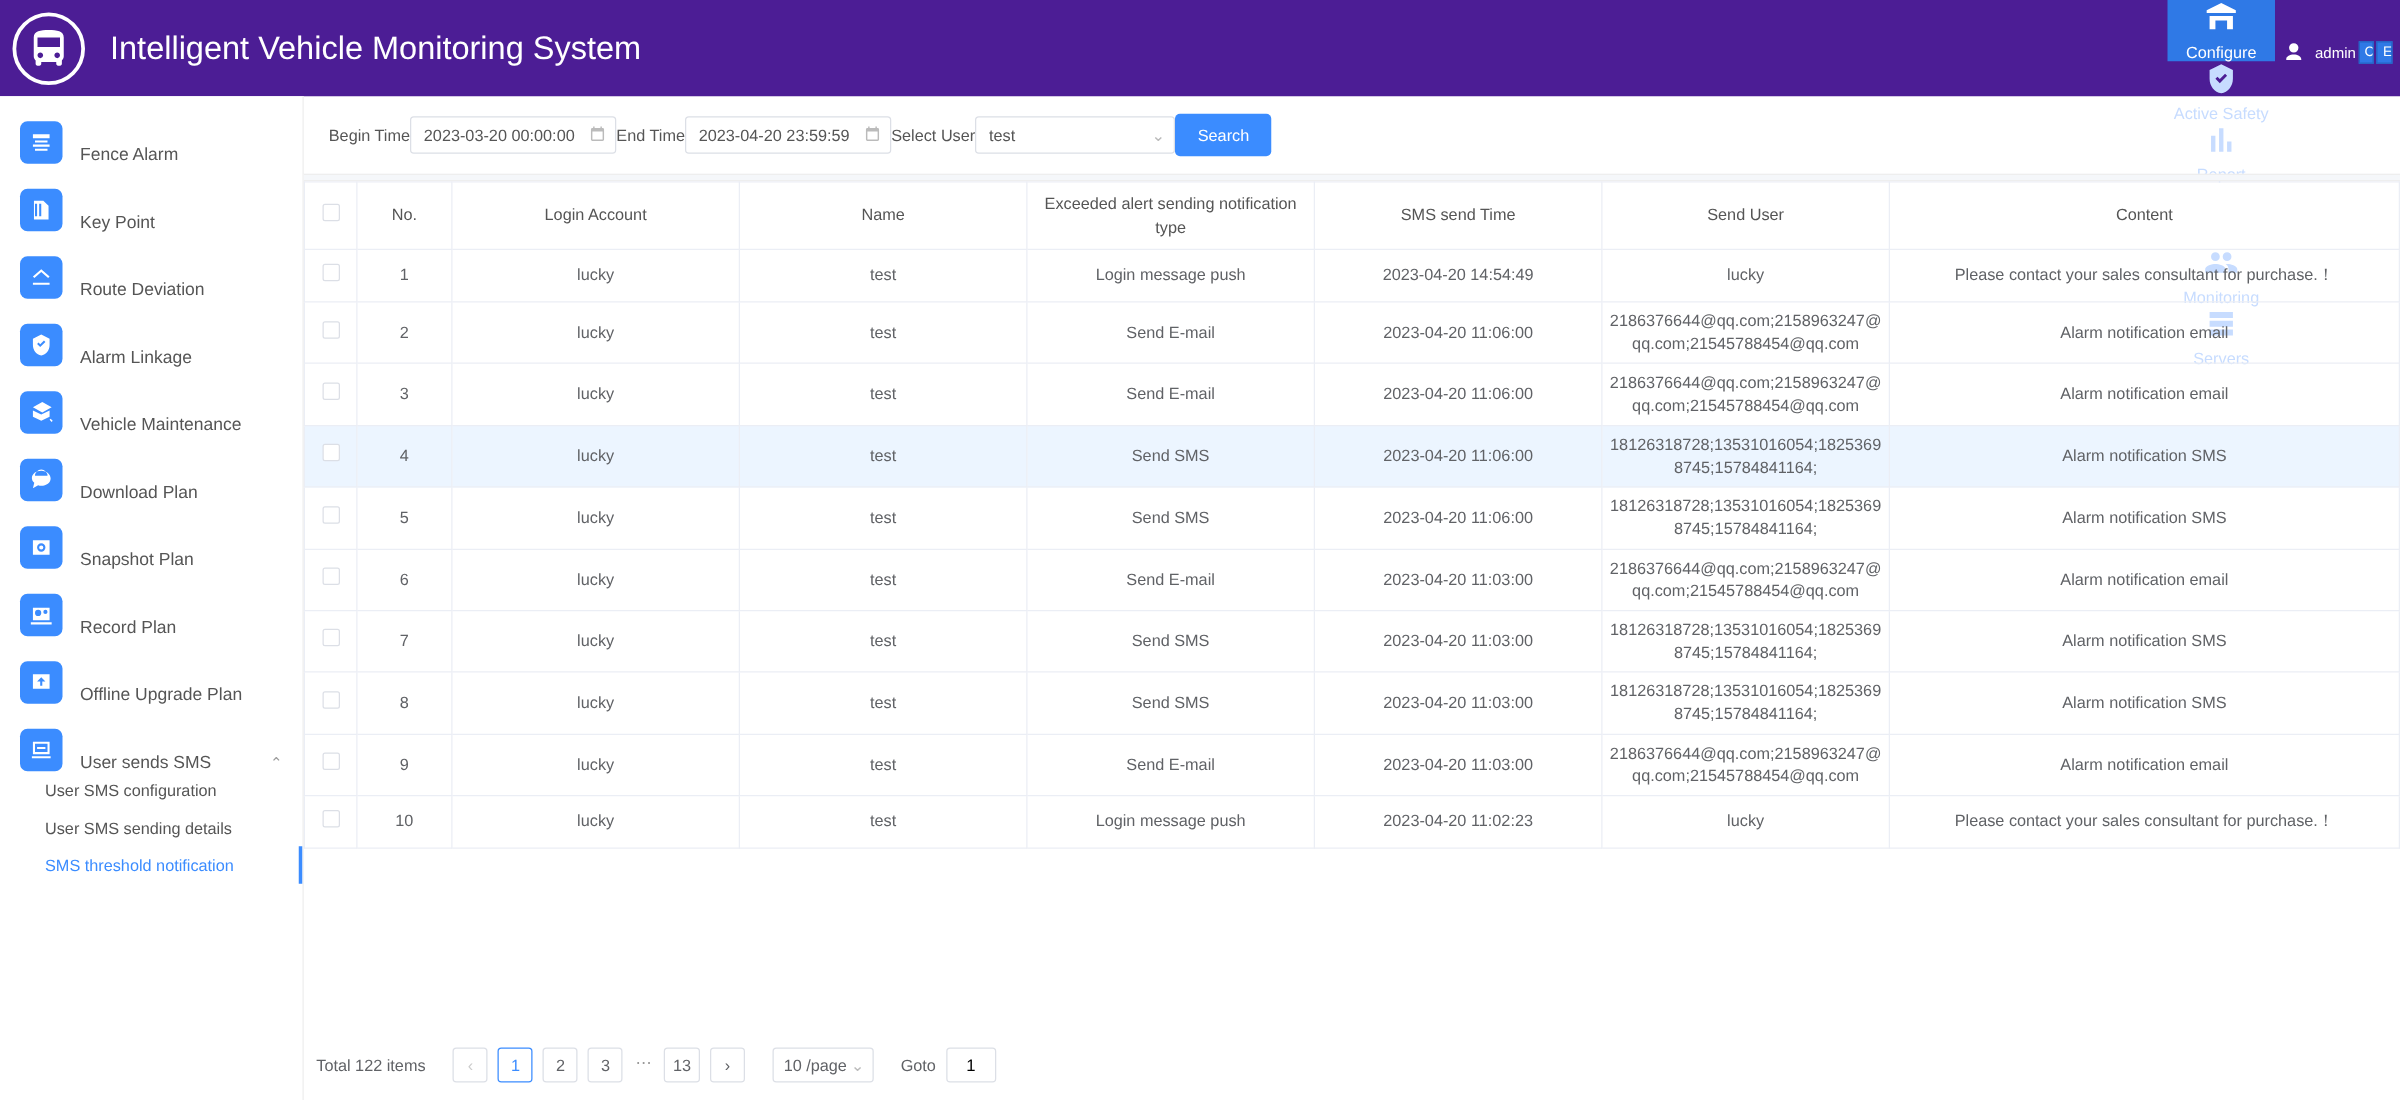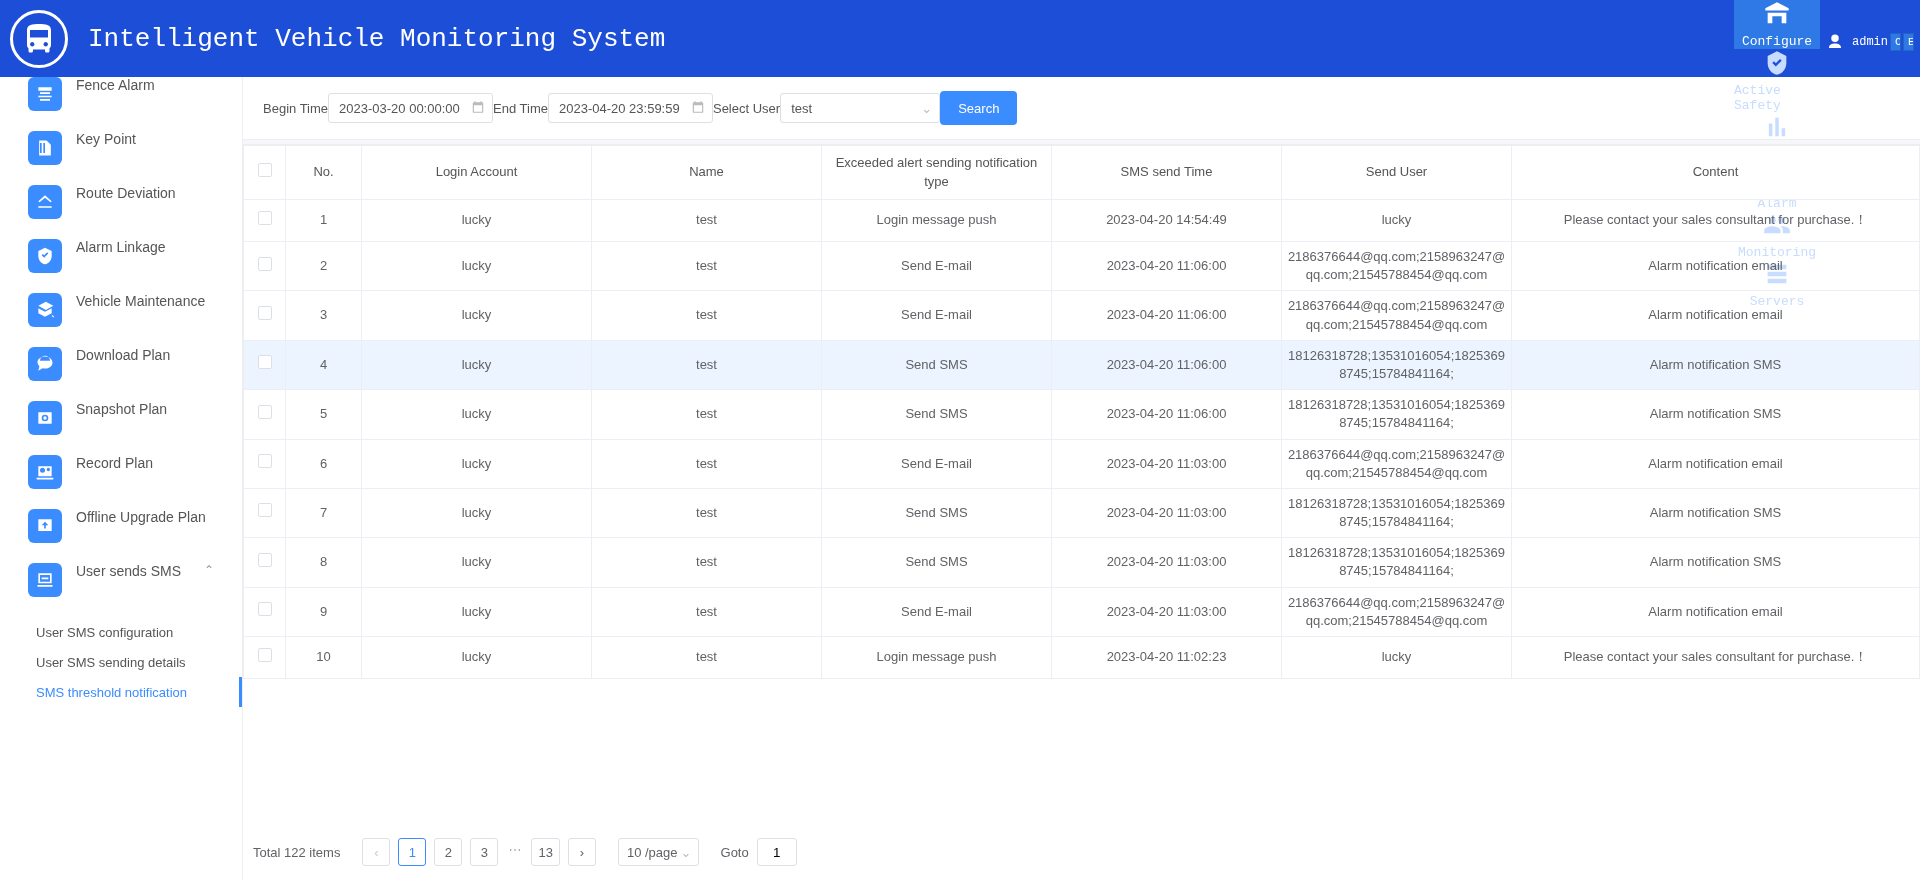--- a/index.html
+++ b/index.html
@@ -7,7 +7,7 @@
   .app { width: 1920px; height: 880px; display:flex; flex-direction:column; }
 
   
-  .hdr { height: 77px; background:#1d4ed8; color:#fff; display:flex; align-items:center; padding:0 0 0 10px;font-family:Liberation Mono, monospace; }
+  .hdr { height: 77px; background:#4c1d95; color:#fff; display:flex; align-items:center; padding:0 0 0 10px; }
   .logo-wrap { display:flex; align-items:center; gap:20px; }
   .logo { width:58px; height:58px; border:3px solid #fff; border-radius:50%; display:flex; align-items:center;justify-content:center;}
   .logo svg { width:36px; height:36px; fill:#fff;}

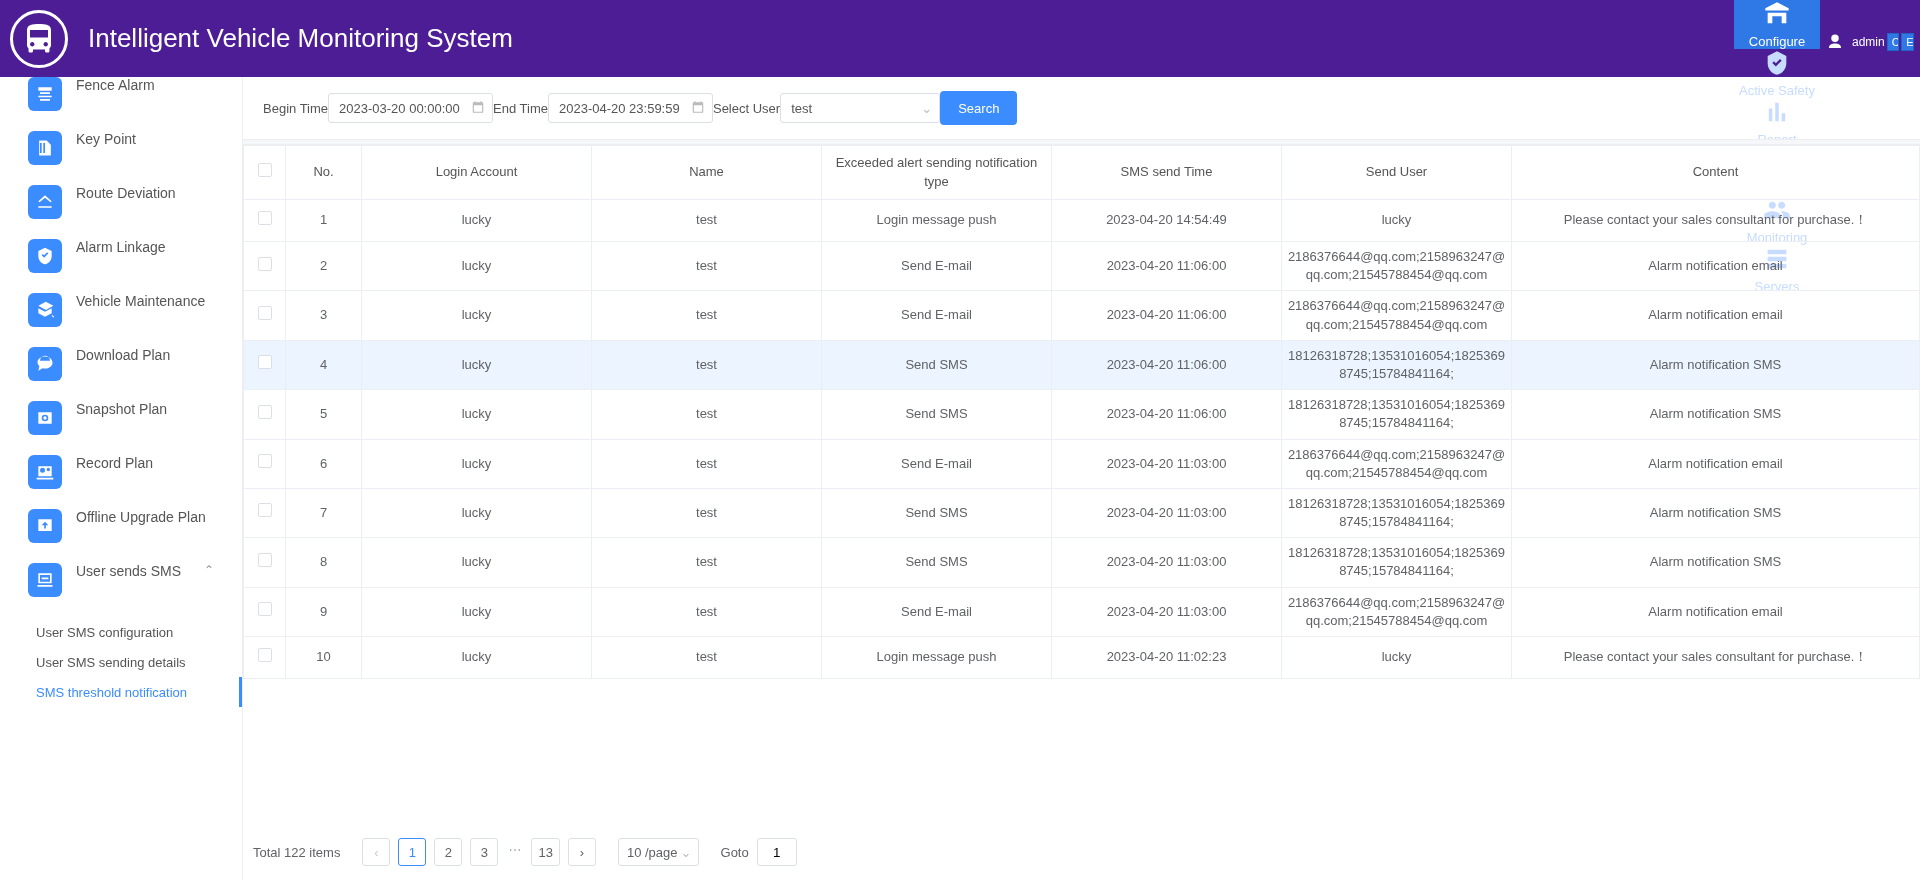--- a/index.html
+++ b/index.html
@@ -25,7 +25,7 @@
   
   .body { flex:1; display:flex; min-height:0;}
   .sidebar { width:243px; border-right:1px solid #eee; background:#fff; overflow-y:auto;}
-  .sb-item { display:flex; align-items:flex-start; gap:14px; height:54px; padding:0 28px; cursor:pointer; font-size:14px; color:#555;}
+  .sb-item { display:flex; align-items:flex-end; gap:14px; height:54px; padding:0 16px; cursor:pointer; font-size:14px; color:#555;}
   .sb-icon { width:34px; height:34px; border-radius:6px; background:#3b8cff; display:flex;align-items:center;justify-content:center;}
   .sb-icon svg{width:20px;height:20px;fill:#fff;}
   .sb-chevron { margin-left:auto; color:#999; font-size:12px;}

